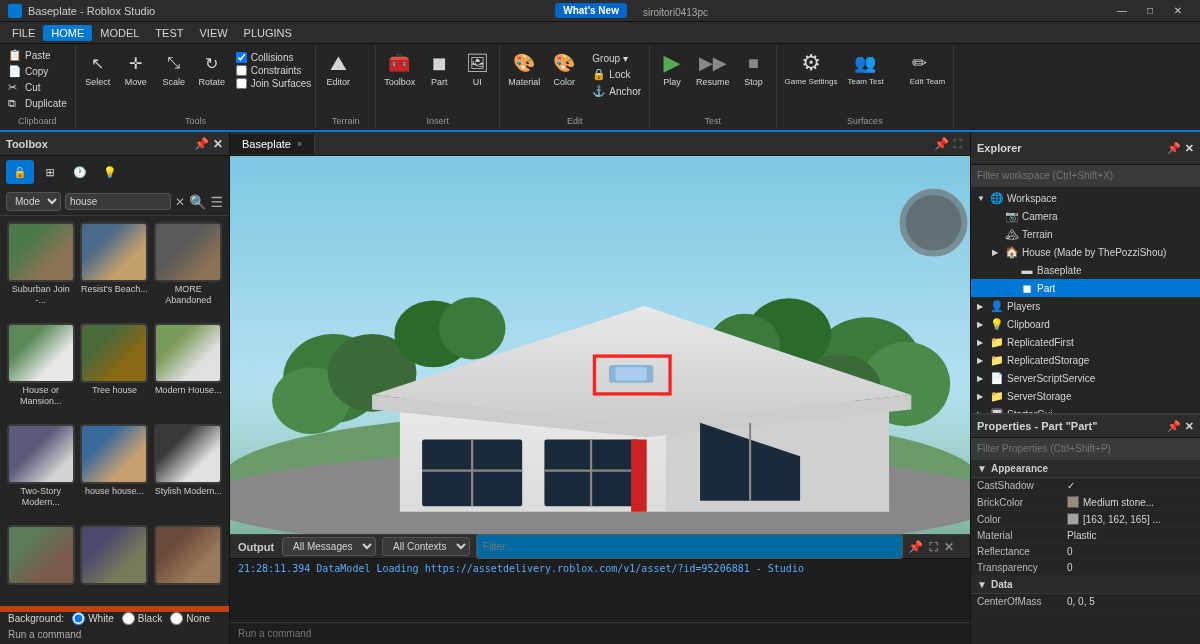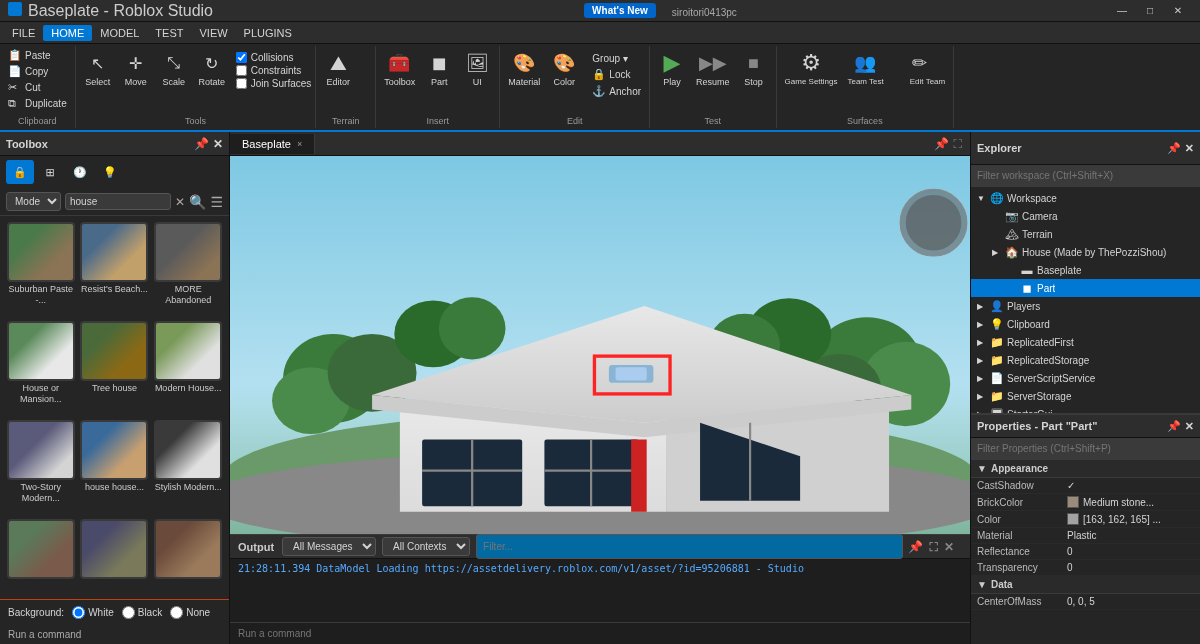--- a/index.html
+++ b/index.html
@@ -7,7 +7,7 @@
 
     
     #titlebar { height: 22px; background: #2d2d2d; display: flex; align-items: center; justify-content: space-between; padding: 0 8px; border-bottom: 1px solid #111; }
-    #titlebar .title { font-size: 16px; color: #ccc; display: flex; align-items: flex-start; gap: 6px; }
+    #titlebar .title { font-size: 11px; color: #ccc; display: flex; align-items: center; gap: 6px; }
     #titlebar .title .app-icon { width: 14px; height: 14px; background: #0078d4; border-radius: 2px; display: inline-block; }
     #titlebar .win-controls { display: flex; gap: 0; }
     #titlebar .win-controls span { width: 28px; height: 22px; display: flex; align-items: center; justify-content: center; font-size: 10px; color: #ccc; cursor: pointer; }

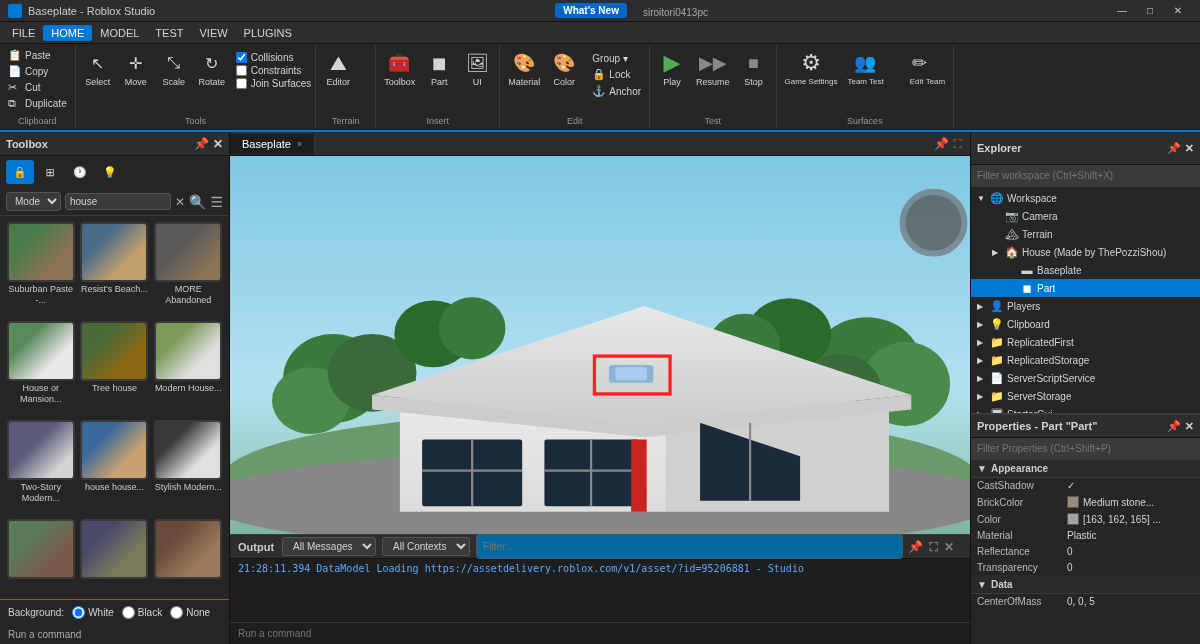--- a/index.html
+++ b/index.html
@@ -348,7 +348,7 @@
 
     <div class="toolbox-item">
           <div class="ti-img thumb-suburban"></div>
-          <div class="ti-label">Suburban Paste -...</div>
+          <div class="ti-label">Suburban Join -...</div>
         </div>
         <div class="toolbox-item">
           <div class="ti-img thumb-beach"></div>

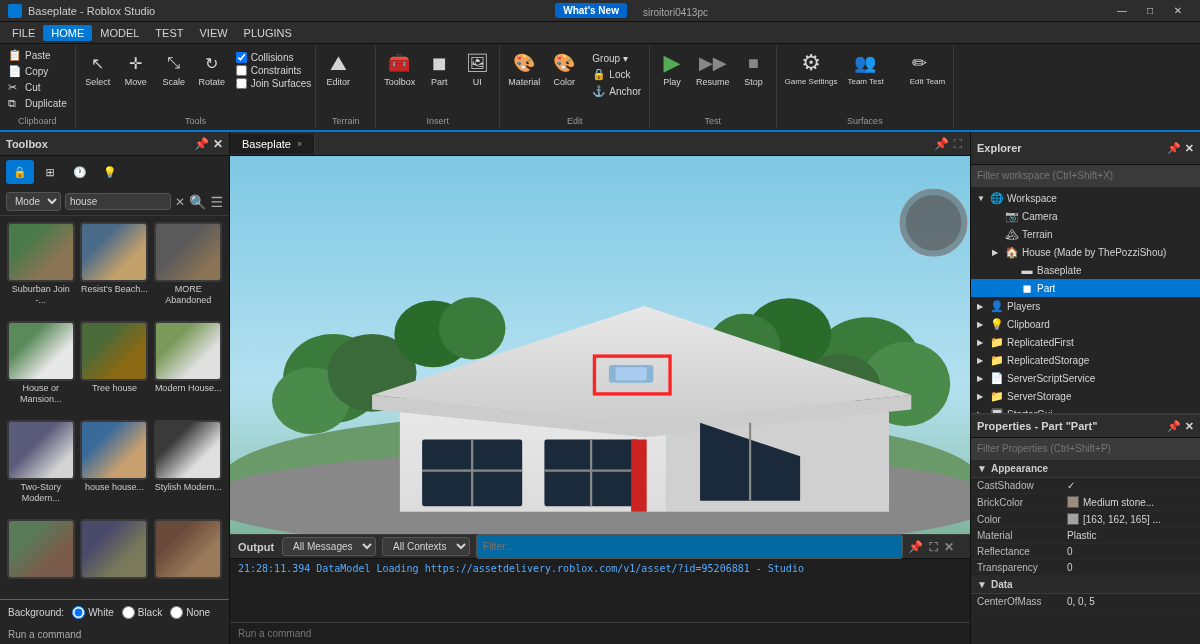--- a/index.html
+++ b/index.html
@@ -49,7 +49,7 @@
     .toolbox-item { display: flex; flex-direction: column; align-items: center; cursor: pointer; }
     .ti-img { width: 68px; height: 60px; border: 2px solid #3a3a3a; border-radius: 4px; overflow: hidden; display: flex; align-items: center; justify-content: center; background: #1a1a1a; }
     .ti-label { font-size: 9px; color: #ccc; text-align: center; margin-top: 2px; line-height: 1.2; word-break: break-word; max-width: 68px; }
-    #toolbox-footer { padding: 6px 8px; border-top: 1px solid #c2410c; display: flex; align-items: center; gap: 8px; font-size: 10px; }
+    #toolbox-footer { padding: 0 8px; border-top: 6px solid #c2410c; display: flex; align-items: center; gap: 8px; font-size: 10px; }
     #toolbox-footer label { display: flex; align-items: center; gap: 3px; cursor: pointer; }
     #run-command { padding: 4px 8px; font-size: 10px; color: #aaa; }
 

